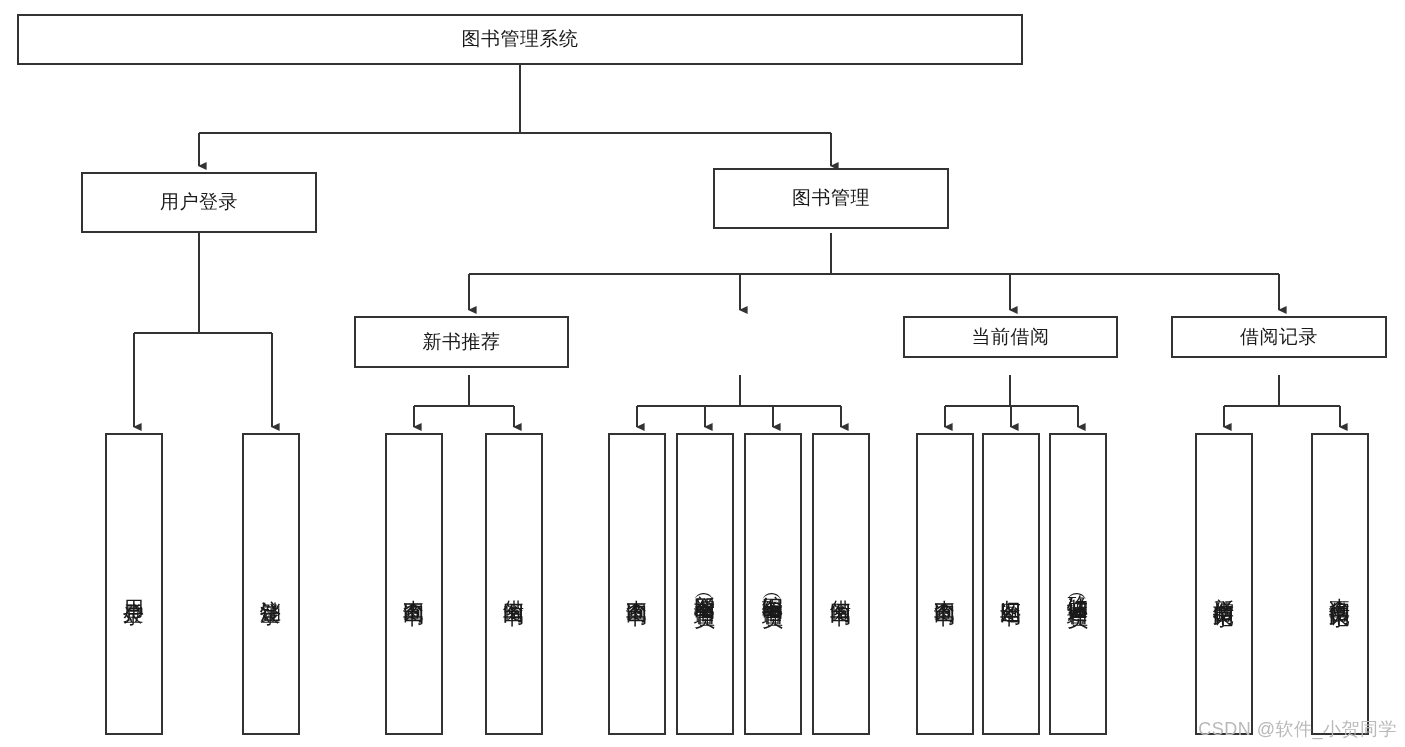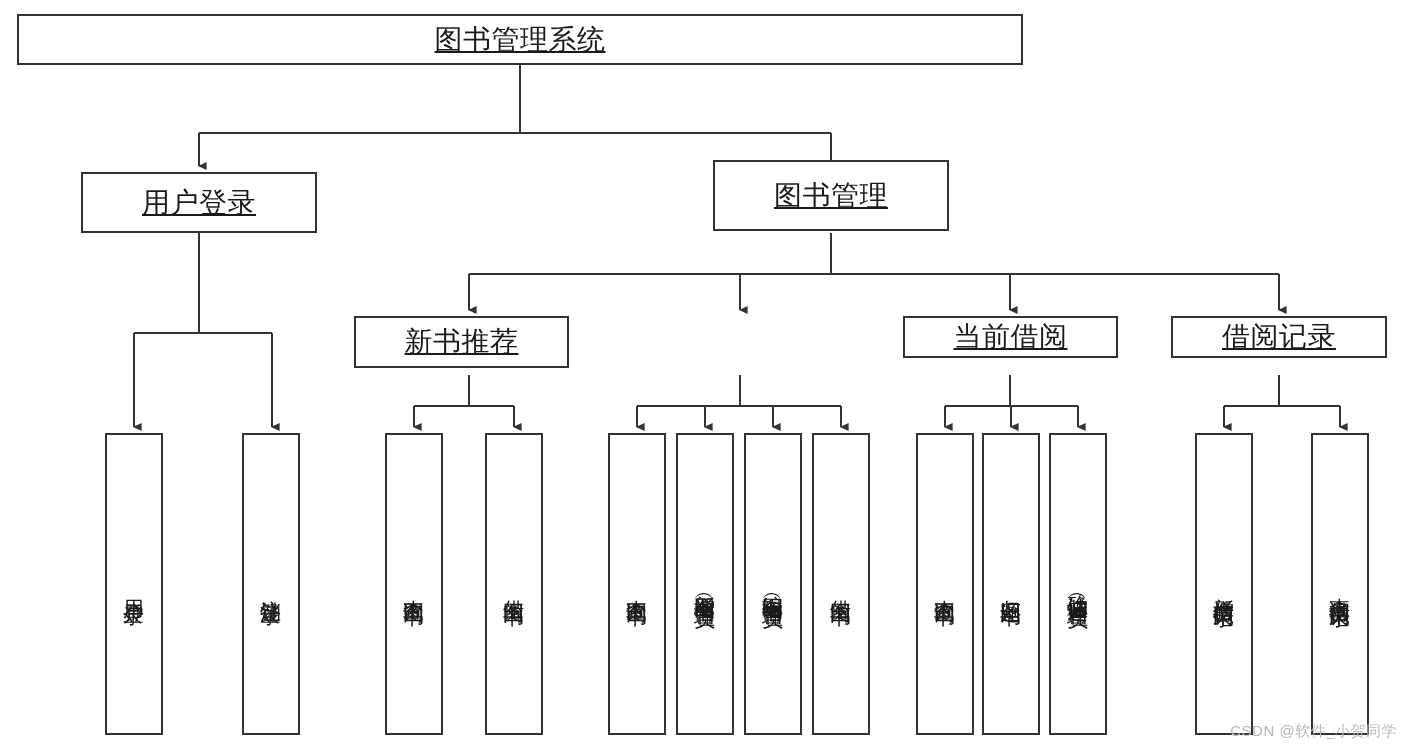--- a/index.html
+++ b/index.html
@@ -46,9 +46,8 @@
     letter-spacing: 0.5px;
   }
   .node.horizontal .label {
-    font-size: 28px;
+    font-size: 19px;
     writing-mode: horizontal-tb;
-    text-decoration: underline;
   }
   .node.vertical {
     align-items: center;

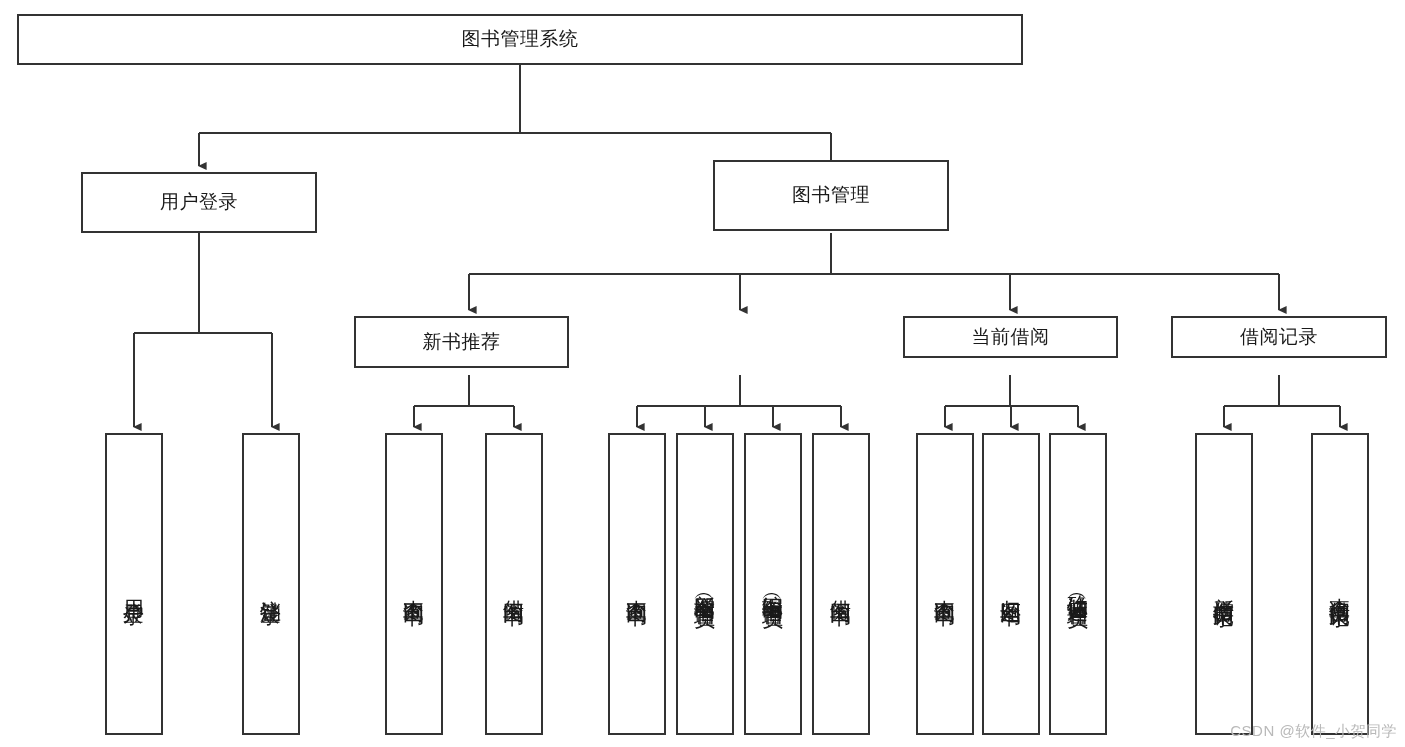--- a/index.html
+++ b/index.html
@@ -138,7 +138,7 @@
     <span class="label">用户登录</span>
   </div>
 
-  <div class="node horizontal" style="left:713px; top:160px; width:236px; height:71px;">
+  <div class="node horizontal" style="left:713px; top:168px; width:236px; height:61px;">
     <span class="label">图书管理</span>
   </div>
 

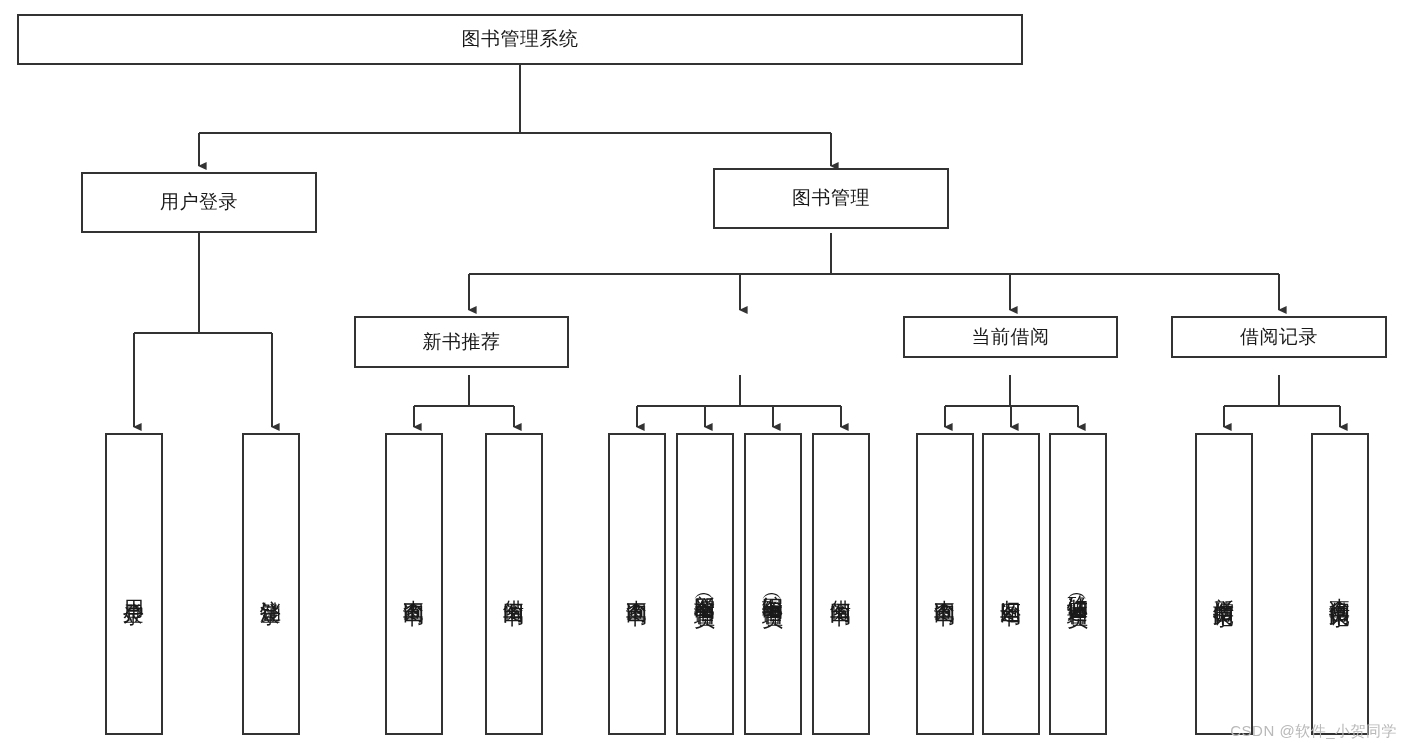--- a/index.html
+++ b/index.html
@@ -66,7 +66,7 @@
     position: absolute;
     right: 8px;
     bottom: 6px;
-    font-size: 15px;
+    font-size: 18px;
     color: #b9b9b9;
     letter-spacing: 0.5px;
     z-index: 3;

